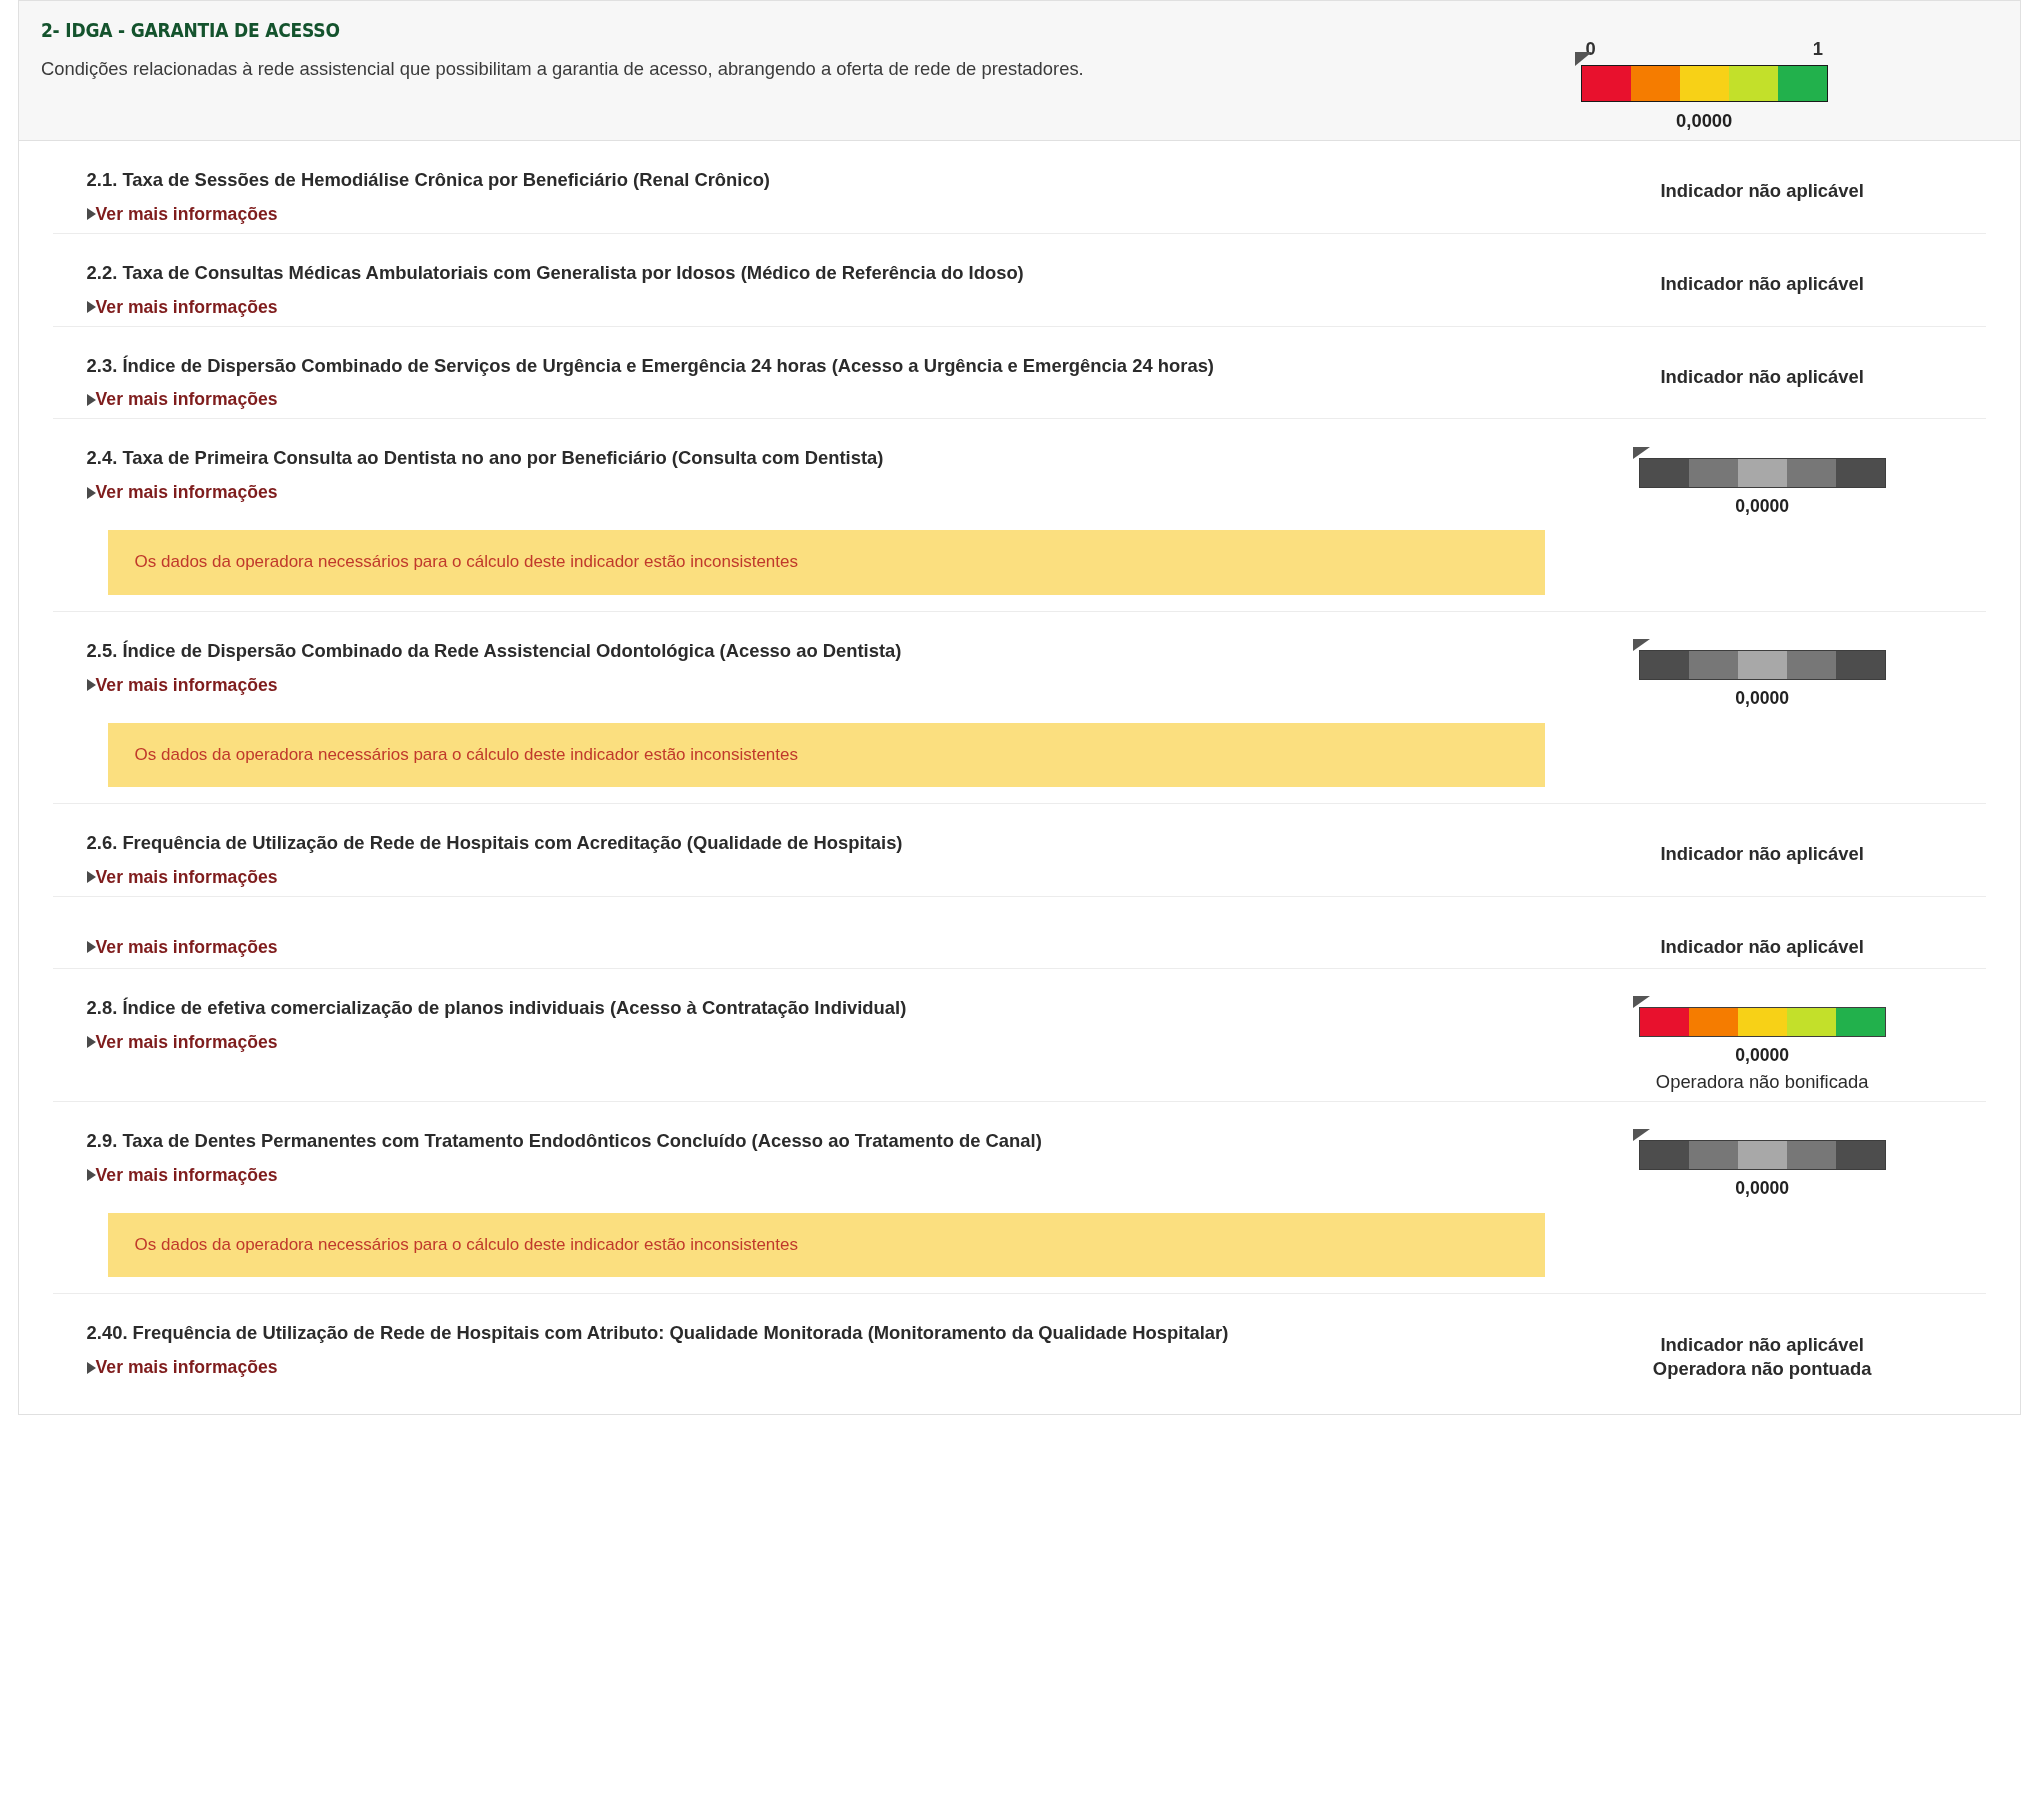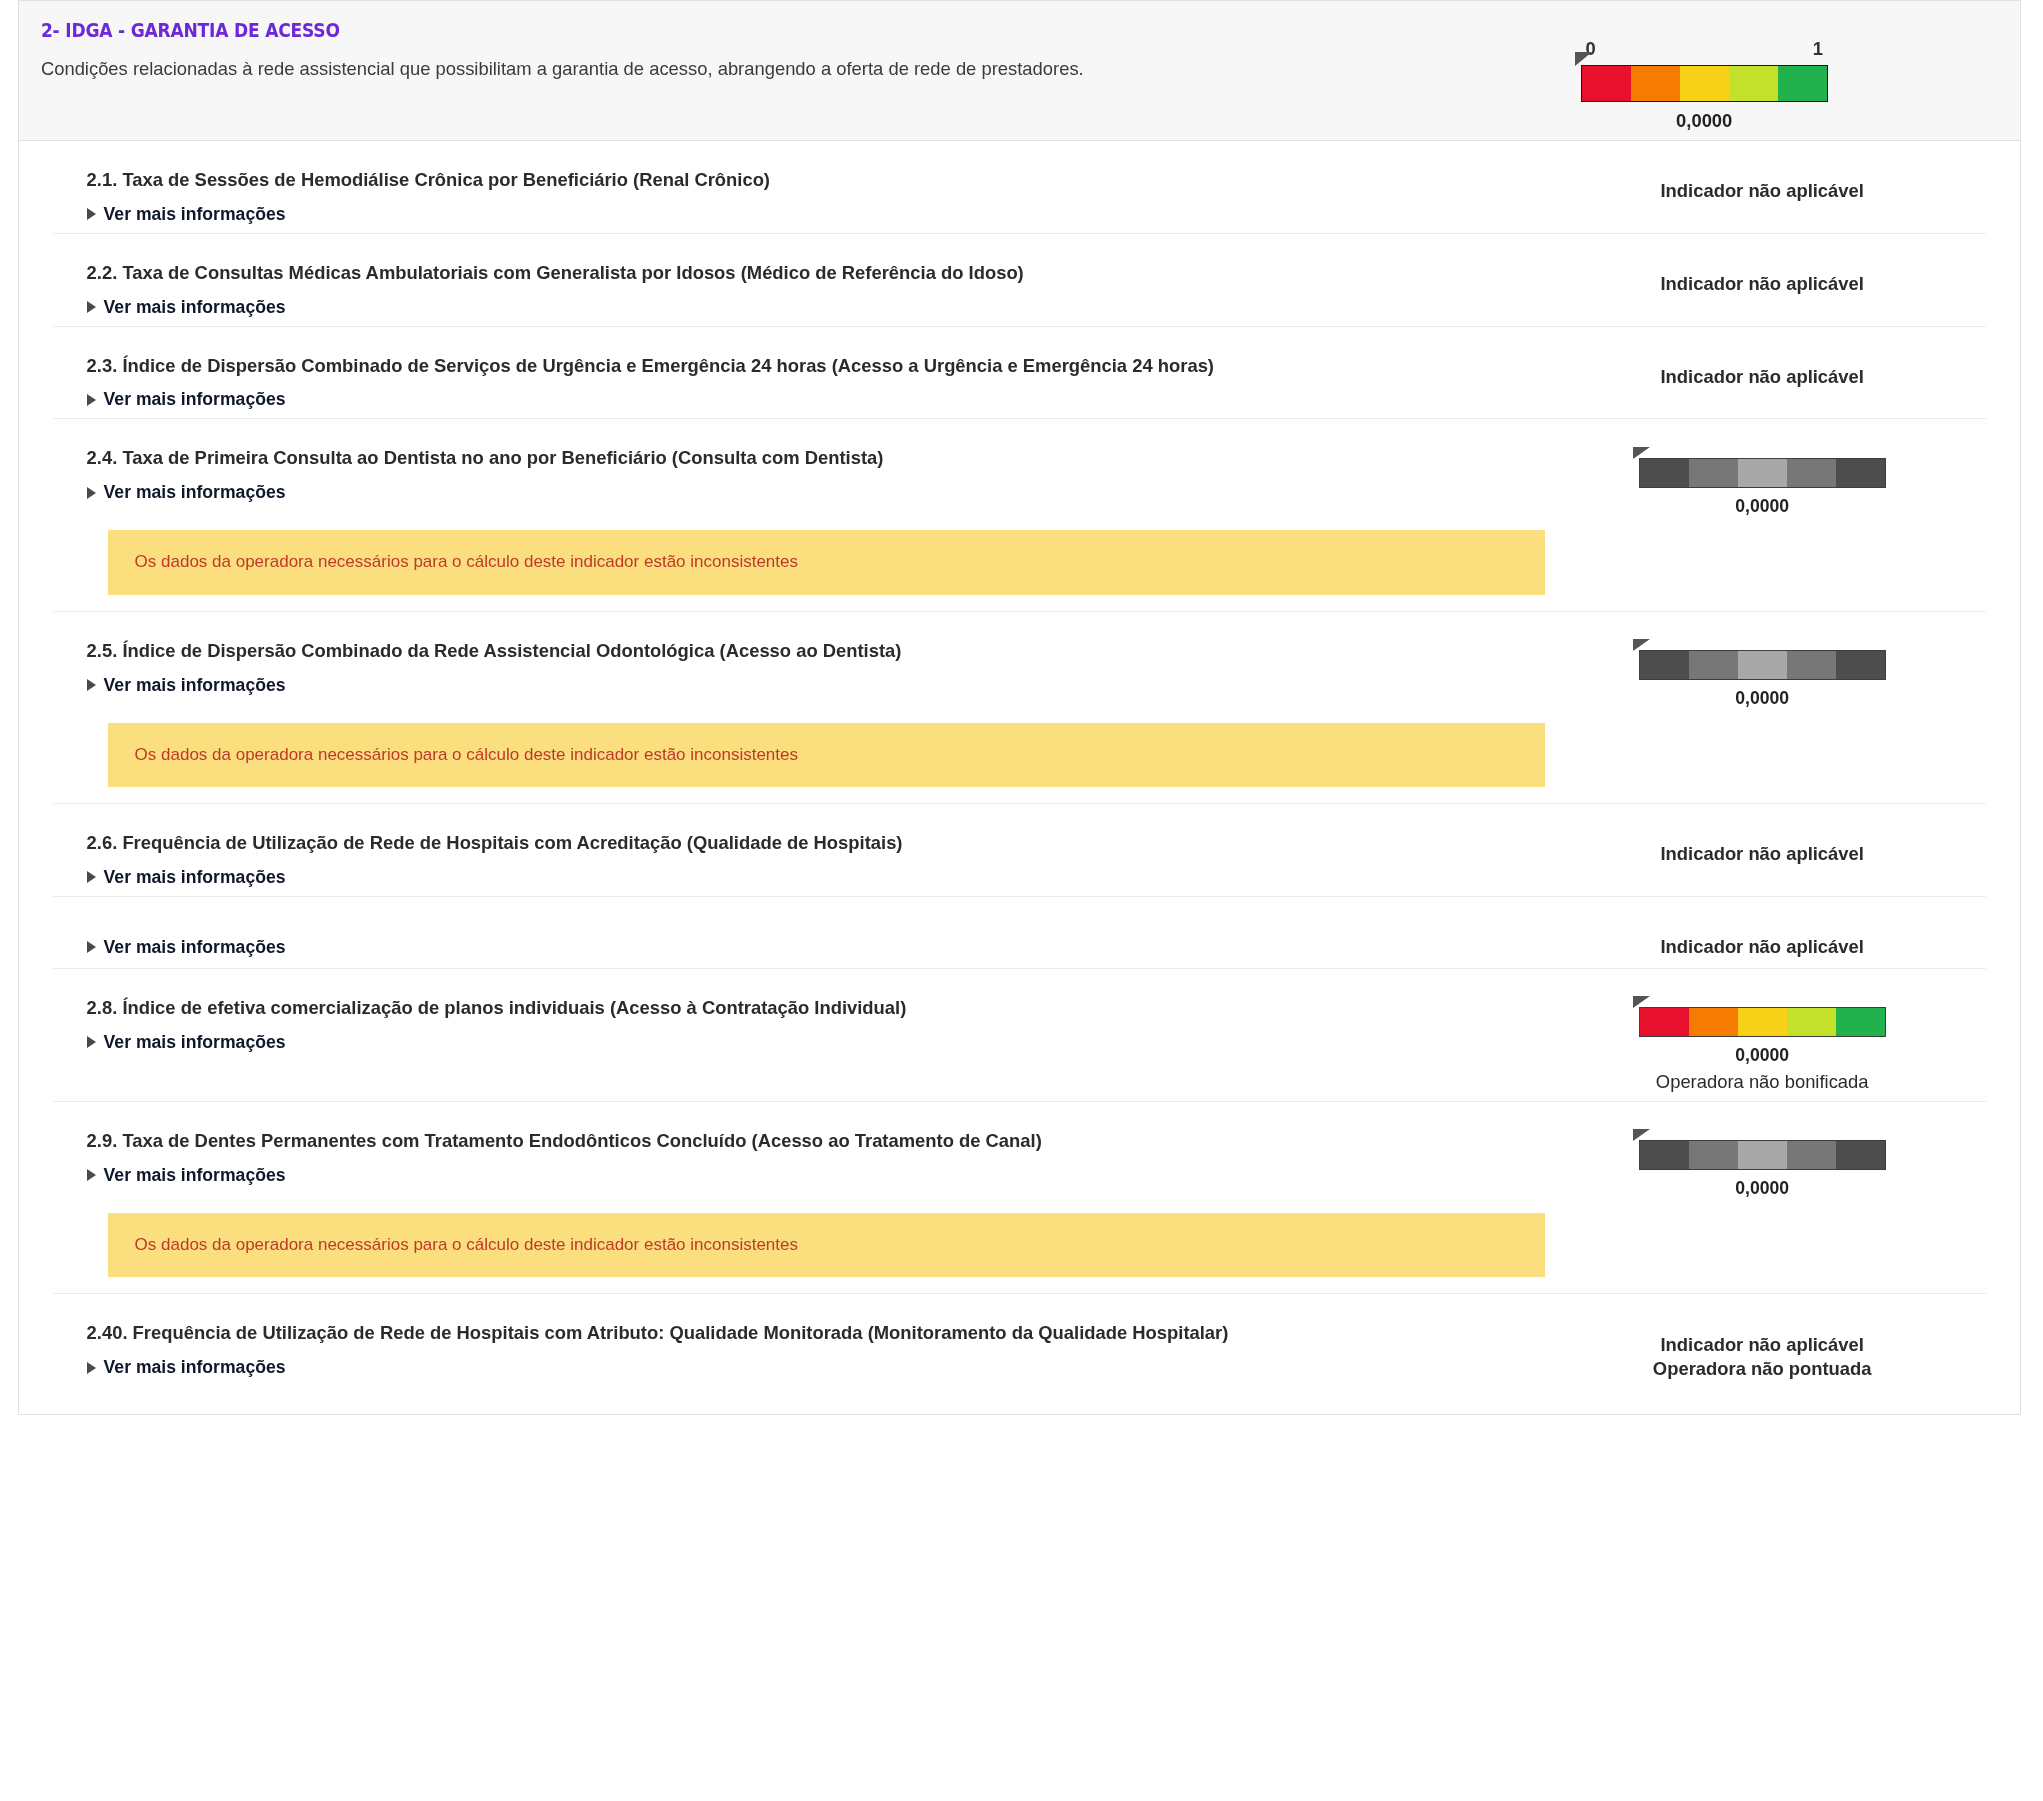--- a/index.html
+++ b/index.html
@@ -31,7 +31,7 @@
   .panel-title {
     font-size: 19px;
     font-weight: bold;
-    color: #6d28d9;
+    color: #14532d;
     letter-spacing: -0.2px;
     font-family: "DejaVu Sans", sans-serif;
     font-stretch: condensed;

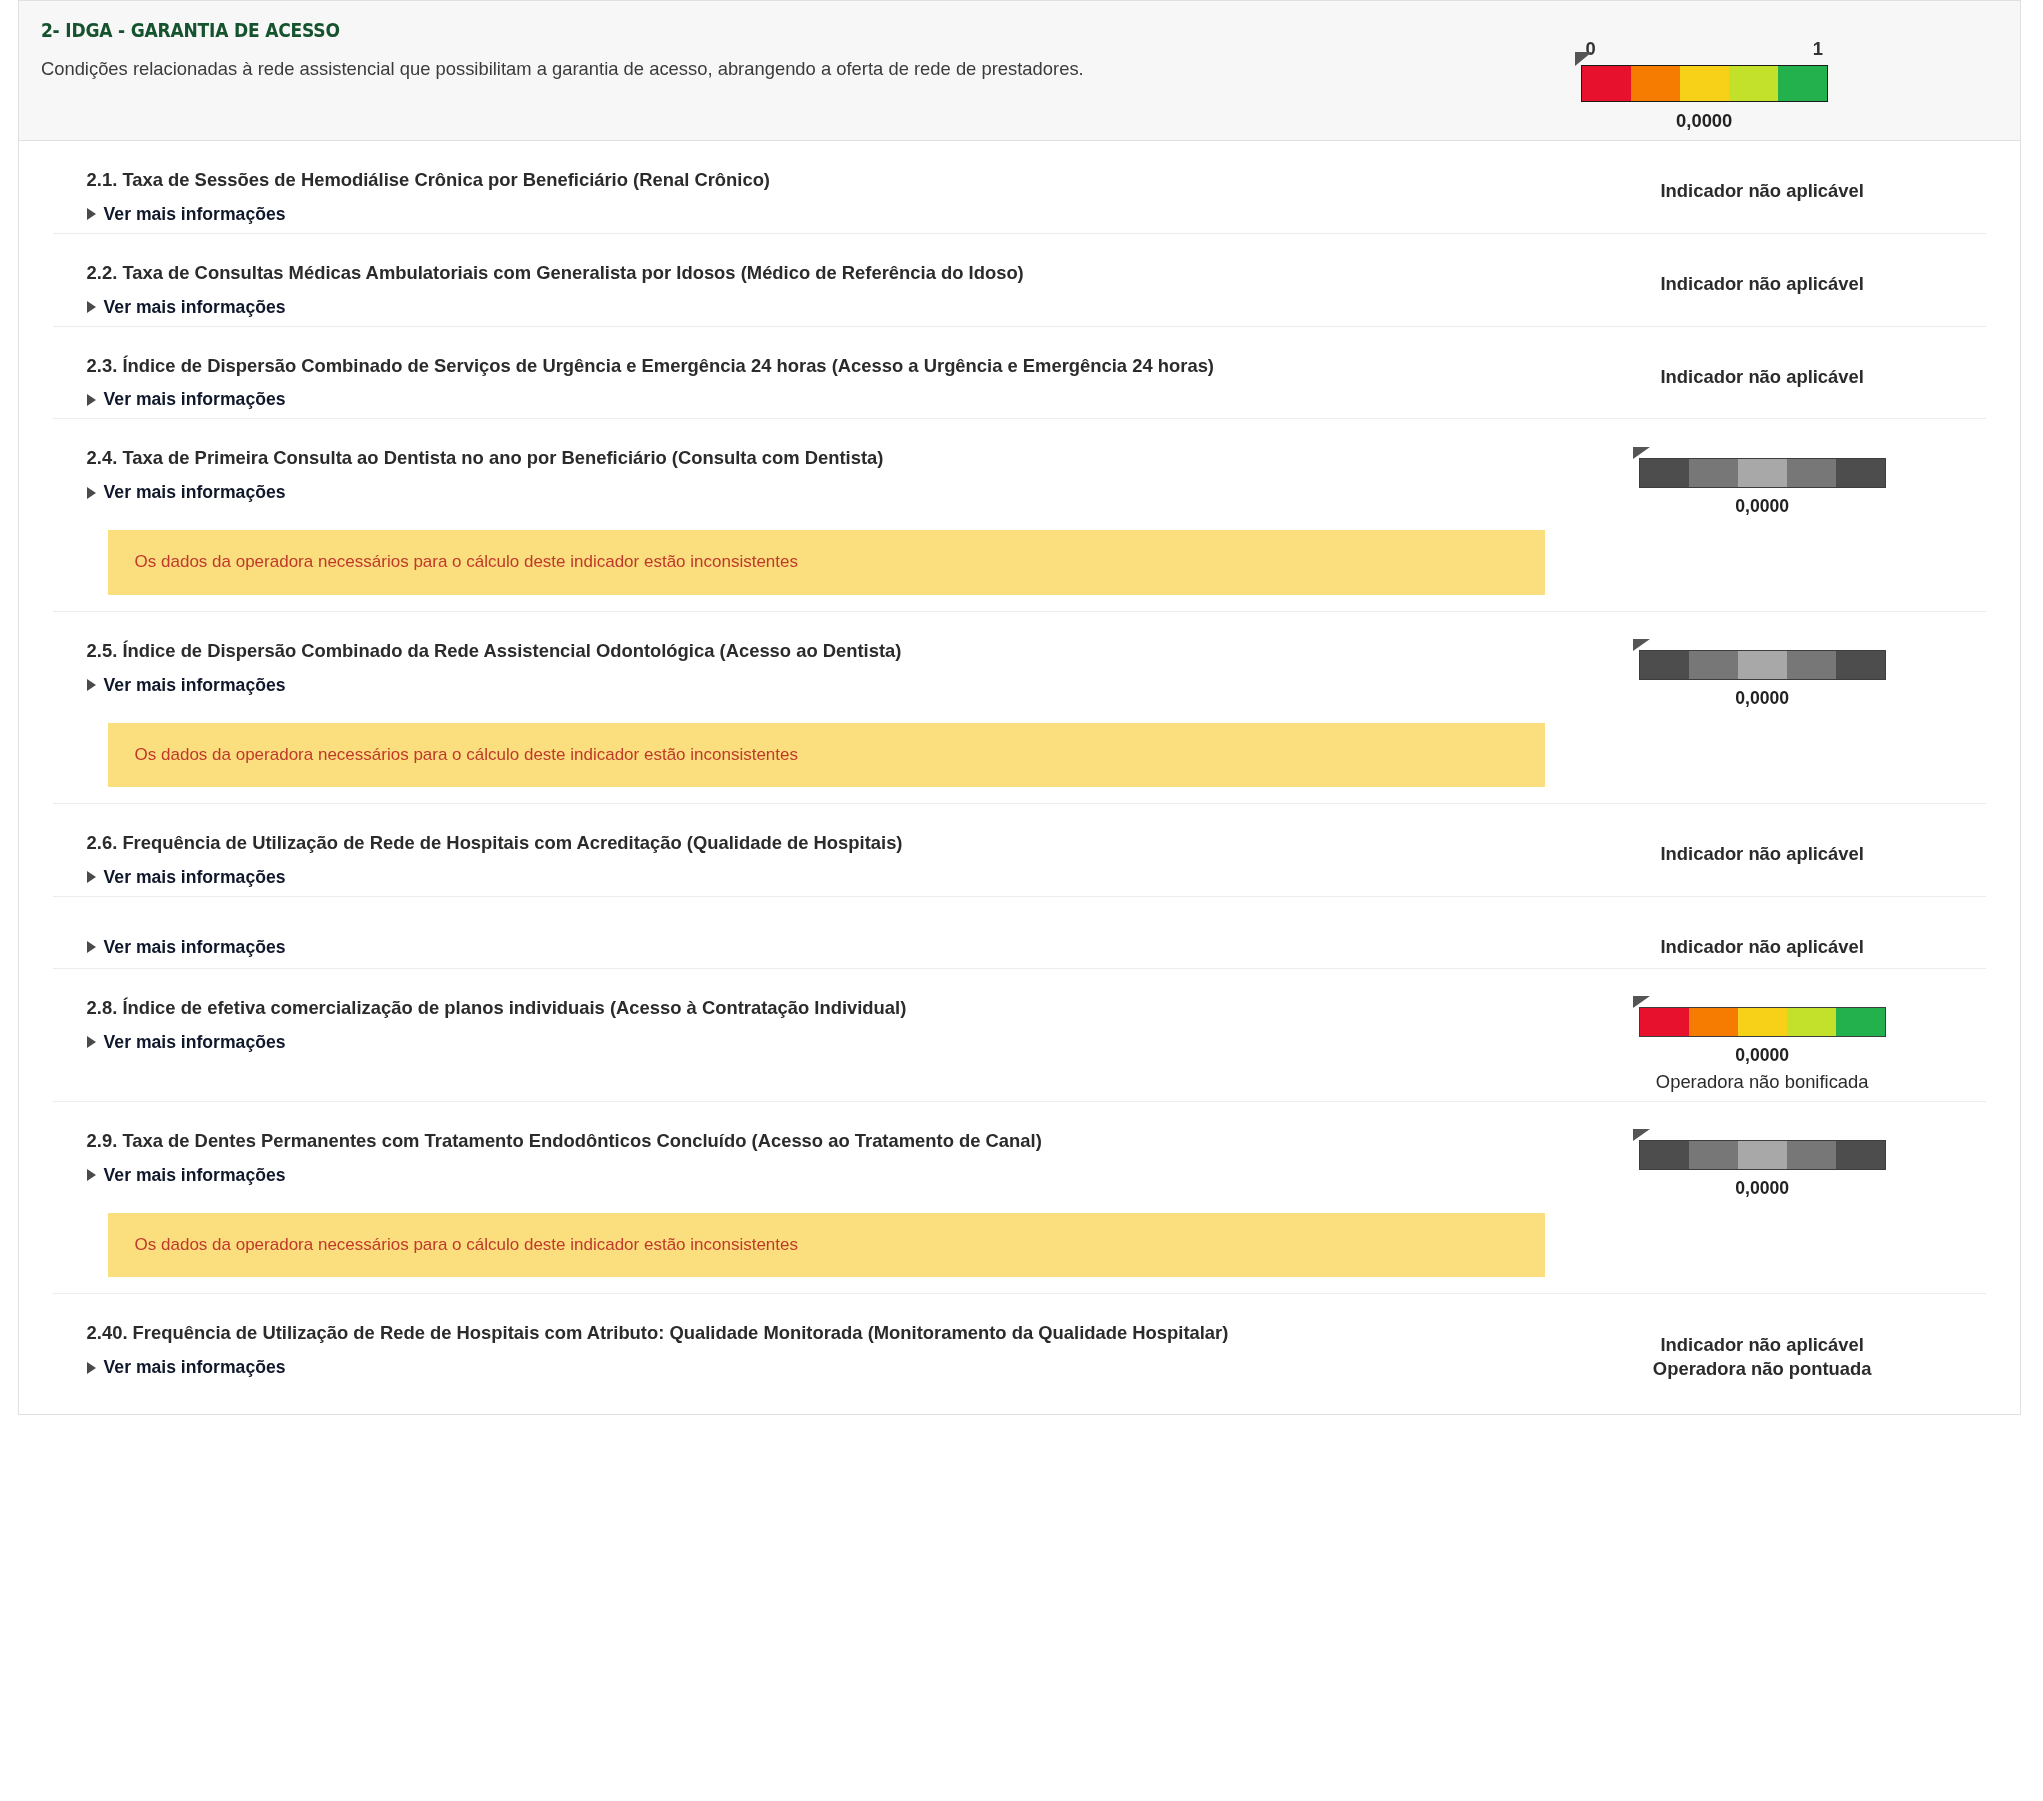--- a/index.html
+++ b/index.html
@@ -107,8 +107,7 @@
     margin-top: 12.8px;
     display: flex;
     align-items: center;
-    gap: 8px;
-    color: #0f172a;
+    color: #7f1d1d;
     font-size: 17.6px;
     font-weight: bold;
     cursor: pointer;

